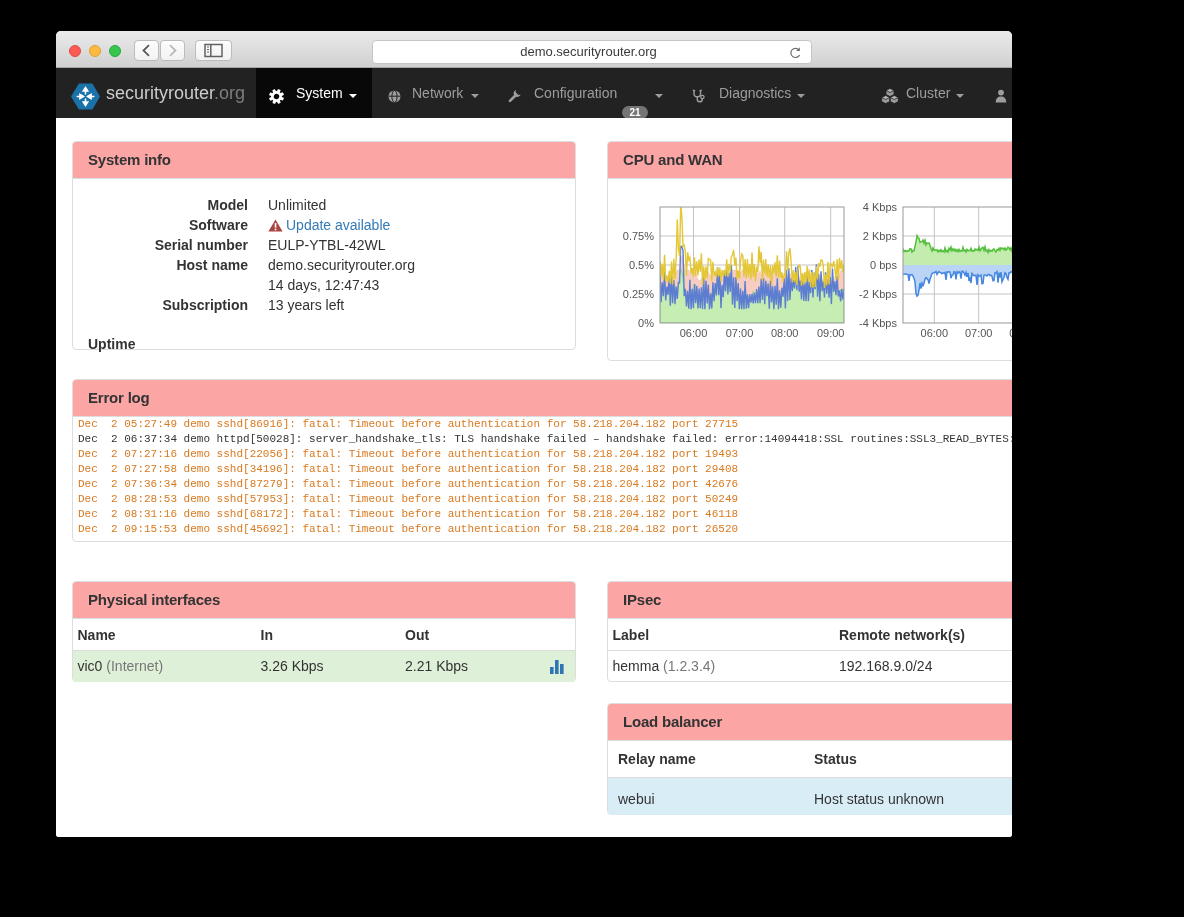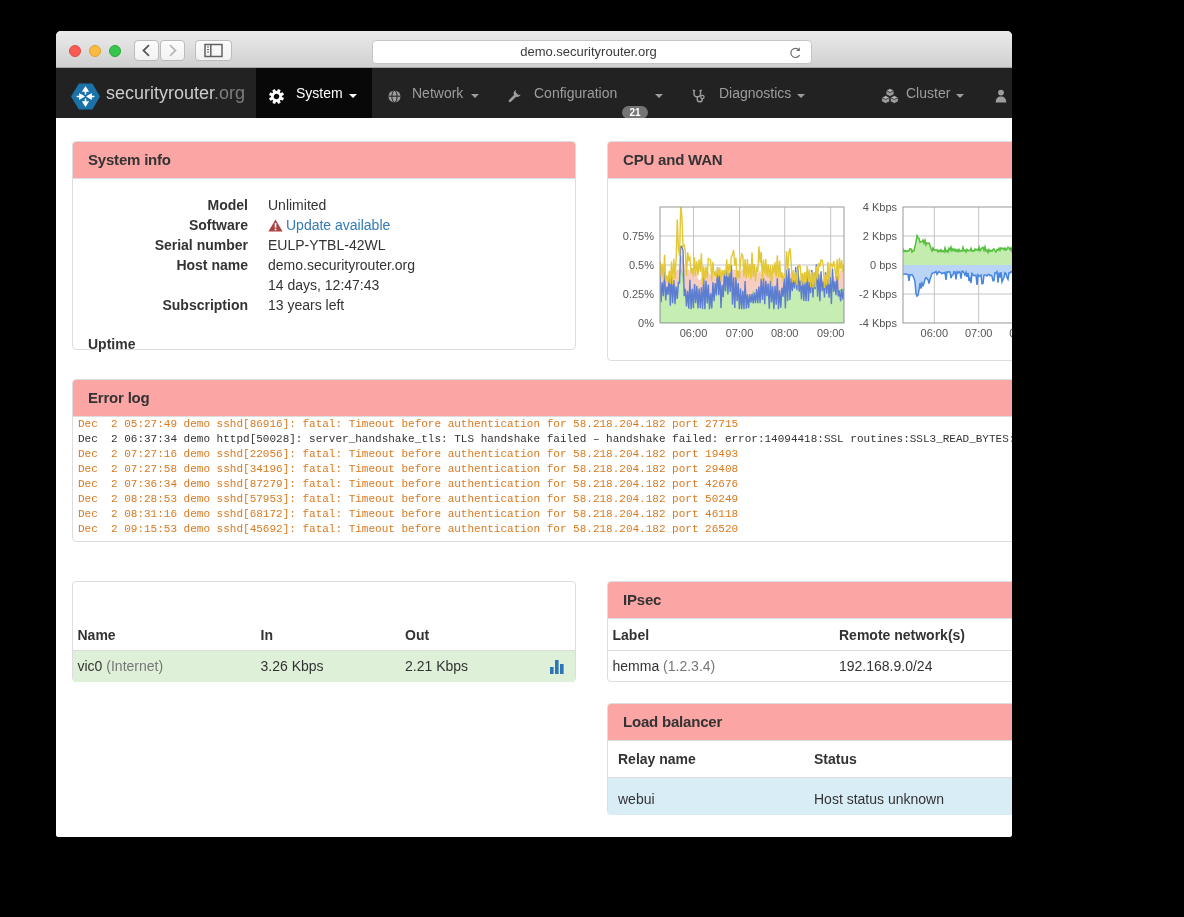--- a/index.html
+++ b/index.html
@@ -234,6 +234,7 @@
       </div>
     </div>
 <div class="panel" style="left:16px;top:550px;width:504px;height:101px;">
+      <div class="phead">Physical interfaces</div>
       <div class="abs" style="left:0;top:37px;width:502px;height:32px;border-bottom:1px solid #ddd;"></div>
       <div class="t14 b" style="left:4.5px;top:43px;">Name</div>
       <div class="t14 b" style="left:187.5px;top:43px;">In</div>

